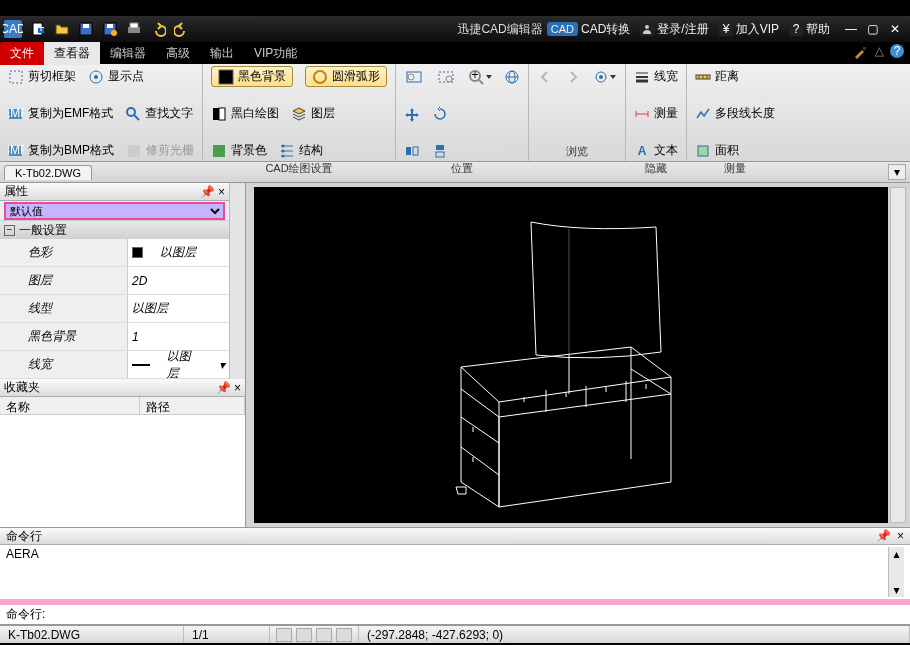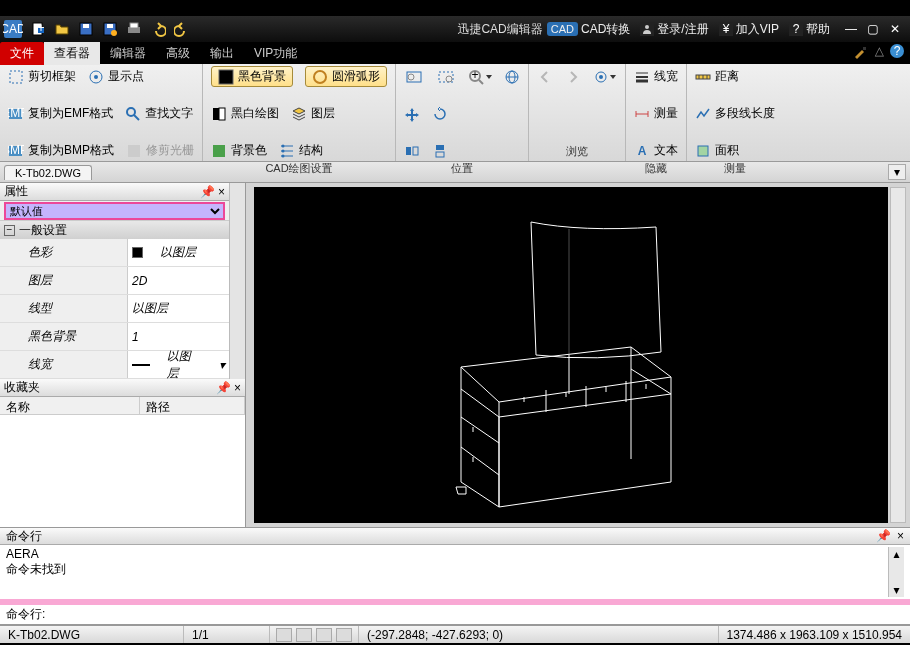--- a/index.html
+++ b/index.html
@@ -531,7 +531,6 @@
 <div class="cmd-history">
   <div class="cmd-history-text">
     <div>AERA</div>
-    <div>命令未找到</div>
   </div>
   <div style="width:16px;background:#e8e8e8;border-left:1px solid #bbb;display:flex;flex-direction:column;justify-content:space-between;align-items:center;">
       <span>▴</span>

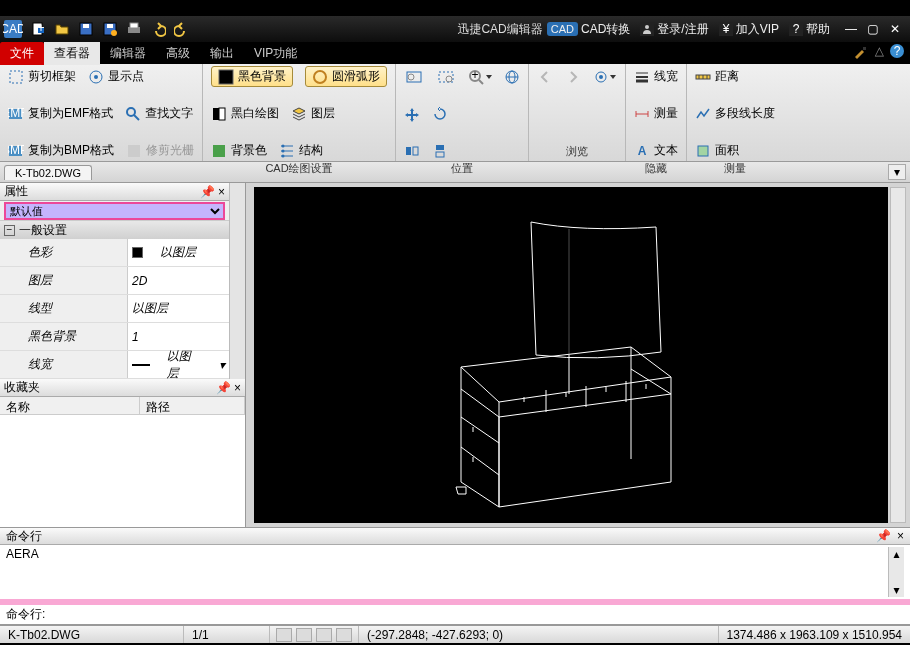--- a/index.html
+++ b/index.html
@@ -552,7 +552,6 @@
     <span class="si"></span>
   </div>
   <div class="status-cell flex1">(-297.2848; -427.6293; 0)</div>
-  <div class="status-cell" style="border-right:none;">1374.486 x 1963.109 x 1510.954</div>
 </div>
 
 </body></html>

